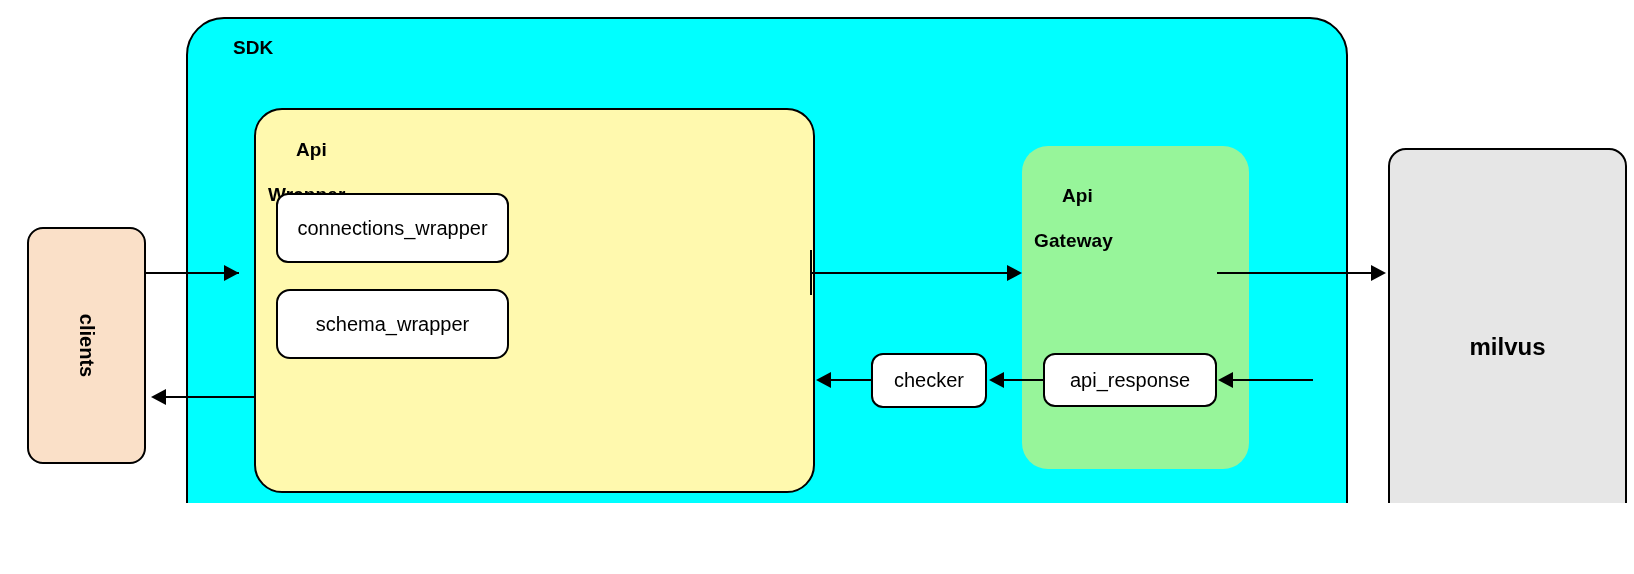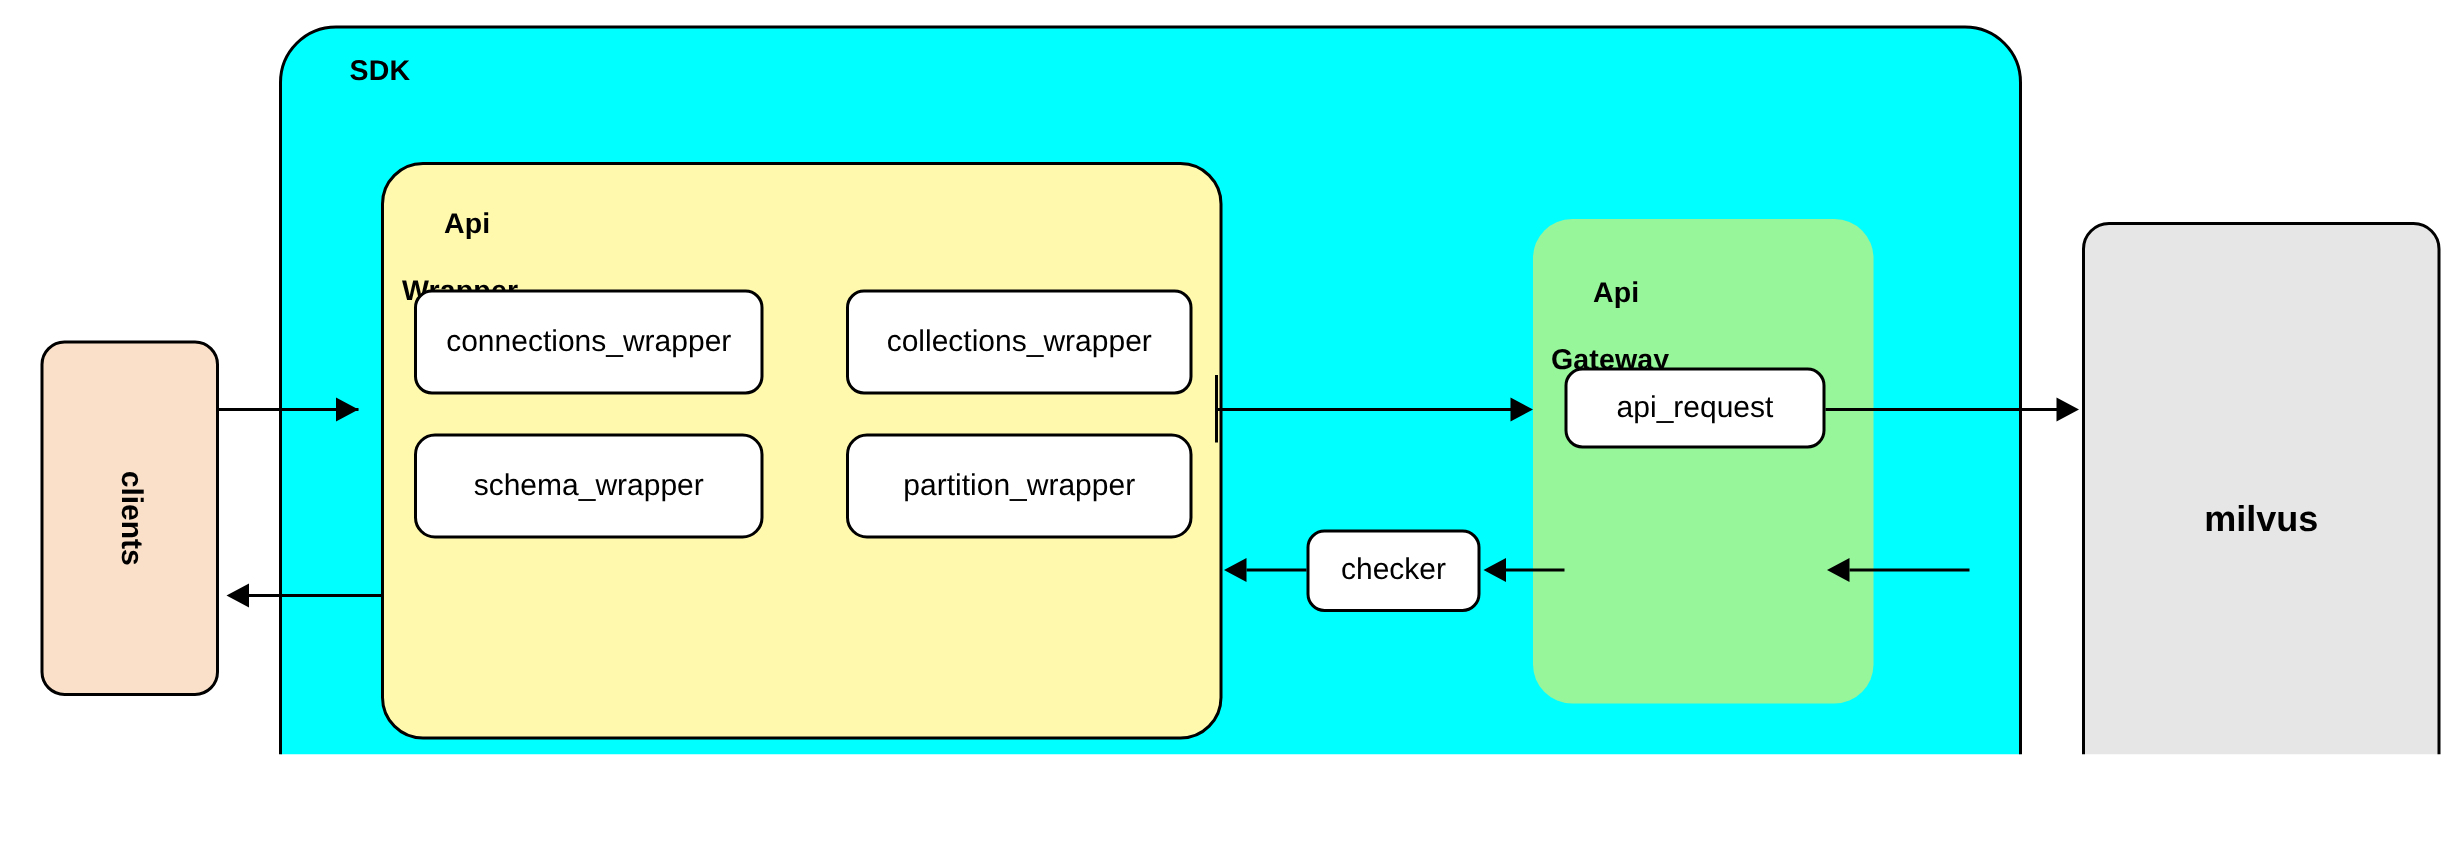--- a/index.html
+++ b/index.html
@@ -163,7 +163,6 @@
   </div>
 
   <div class="box node w-col1 w-row1">connections_wrapper</div>
-  <div class="box node w-col2 w-row1">collections_wrapper</div>
   <div class="box node w-col1 w-row2">schema_wrapper</div>
   <div class="box node w-col2 w-row2">partition_wrapper</div>
 

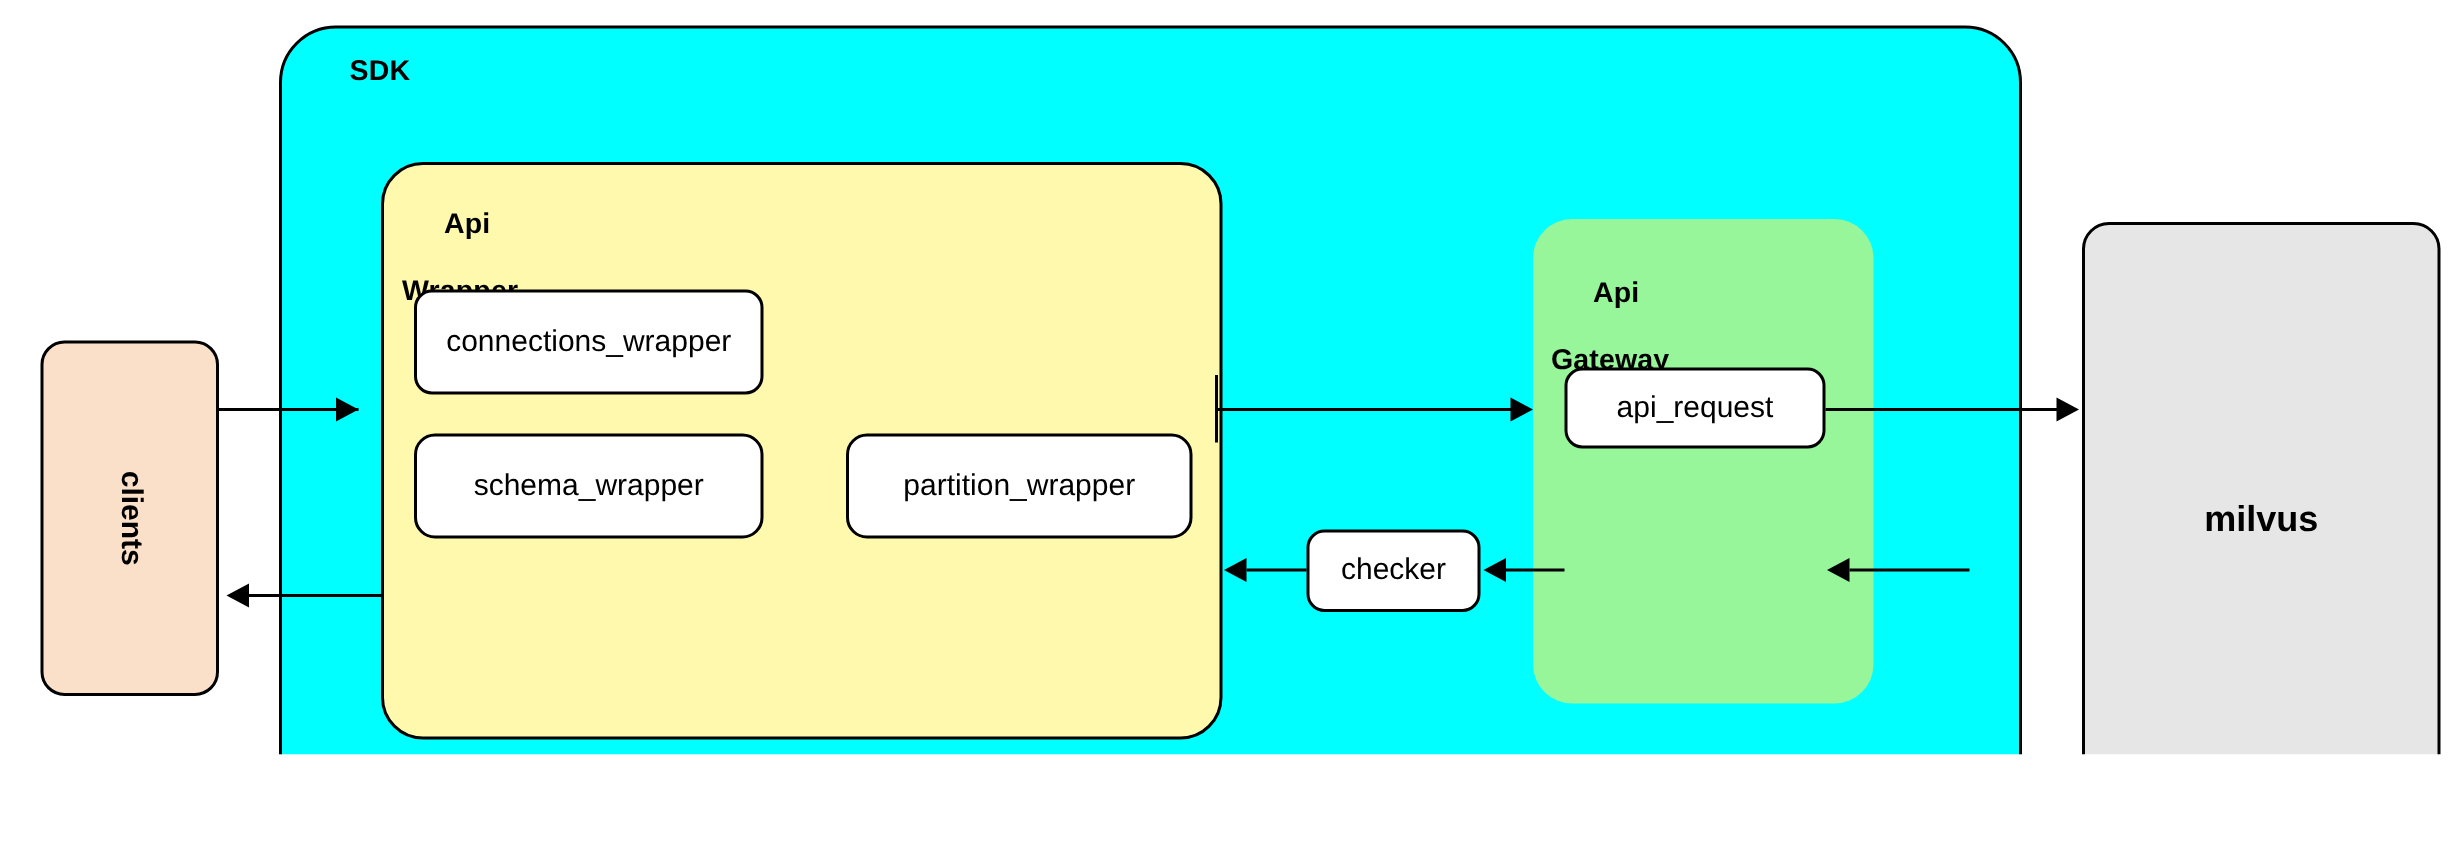--- a/index.html
+++ b/index.html
@@ -168,7 +168,6 @@
 
   <div class="box node checker-node">checker</div>
 
-  <div class="box node gw-node gw-row1">api_request</div>
 
   <div class="box node milvus-node">milvus</div>
 

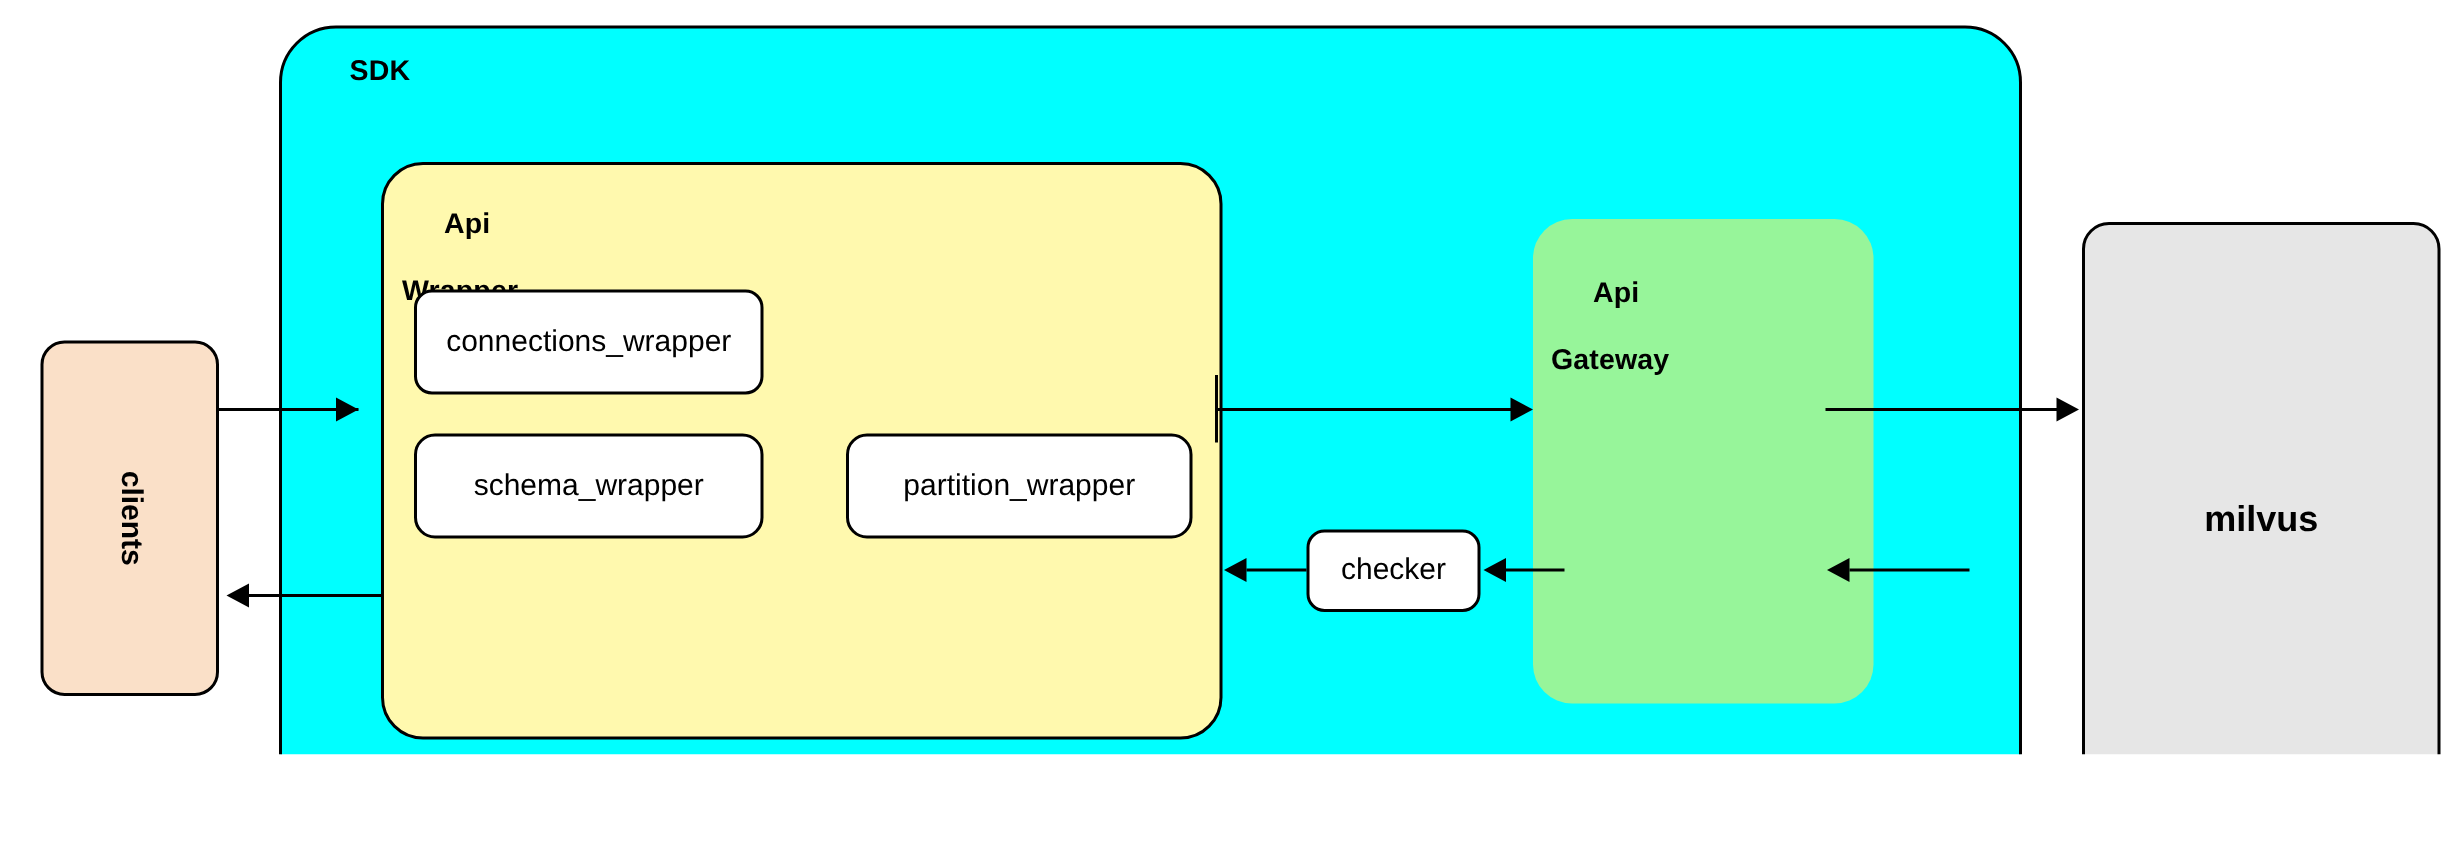--- a/index.html
+++ b/index.html
@@ -164,7 +164,6 @@
 
   <div class="box node w-col1 w-row1">connections_wrapper</div>
   <div class="box node w-col1 w-row2">schema_wrapper</div>
-  <div class="box node w-col2 w-row2">partition_wrapper</div>
 
   <div class="box node checker-node">checker</div>
 

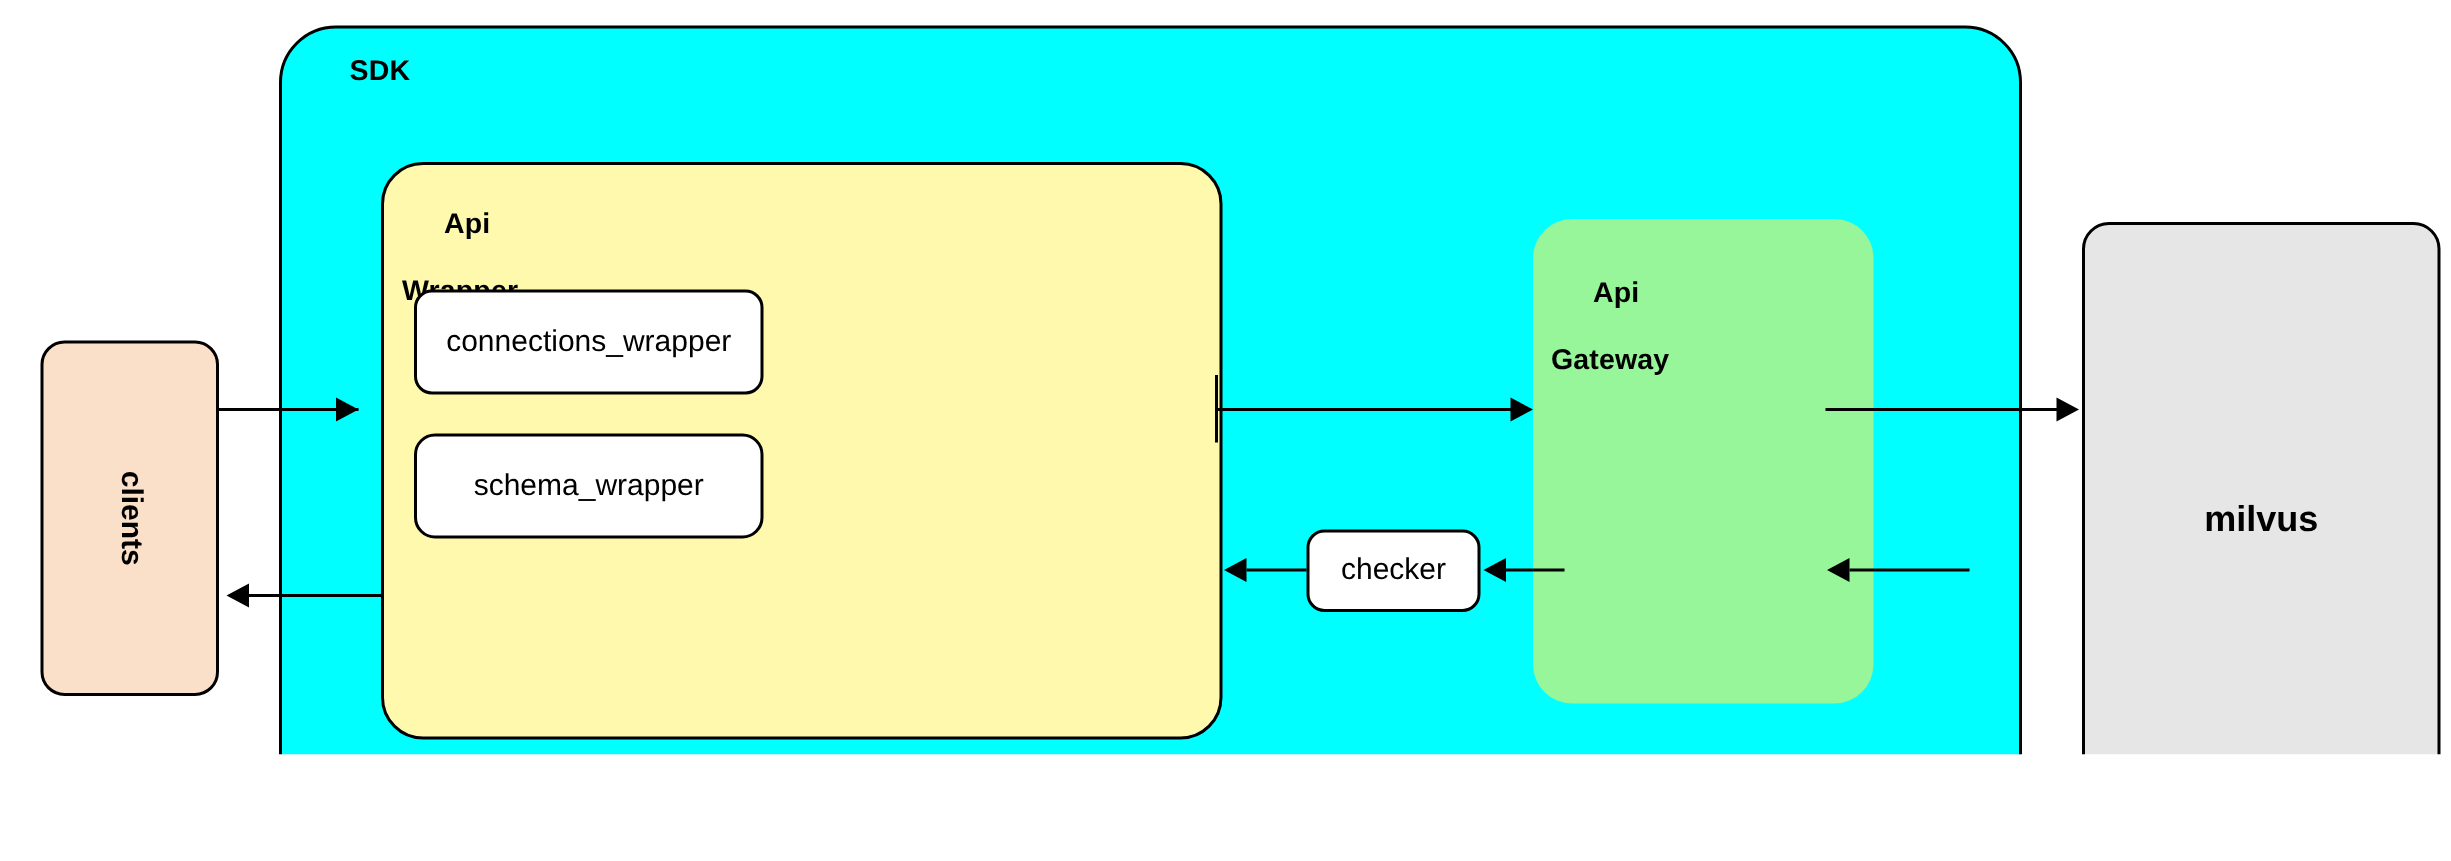--- a/index.html
+++ b/index.html
@@ -167,6 +167,7 @@
 
   <div class="box node checker-node">checker</div>
 
+  <div class="box node gw-node gw-row2">api_response</div>
 
   <div class="box node milvus-node">milvus</div>
 

